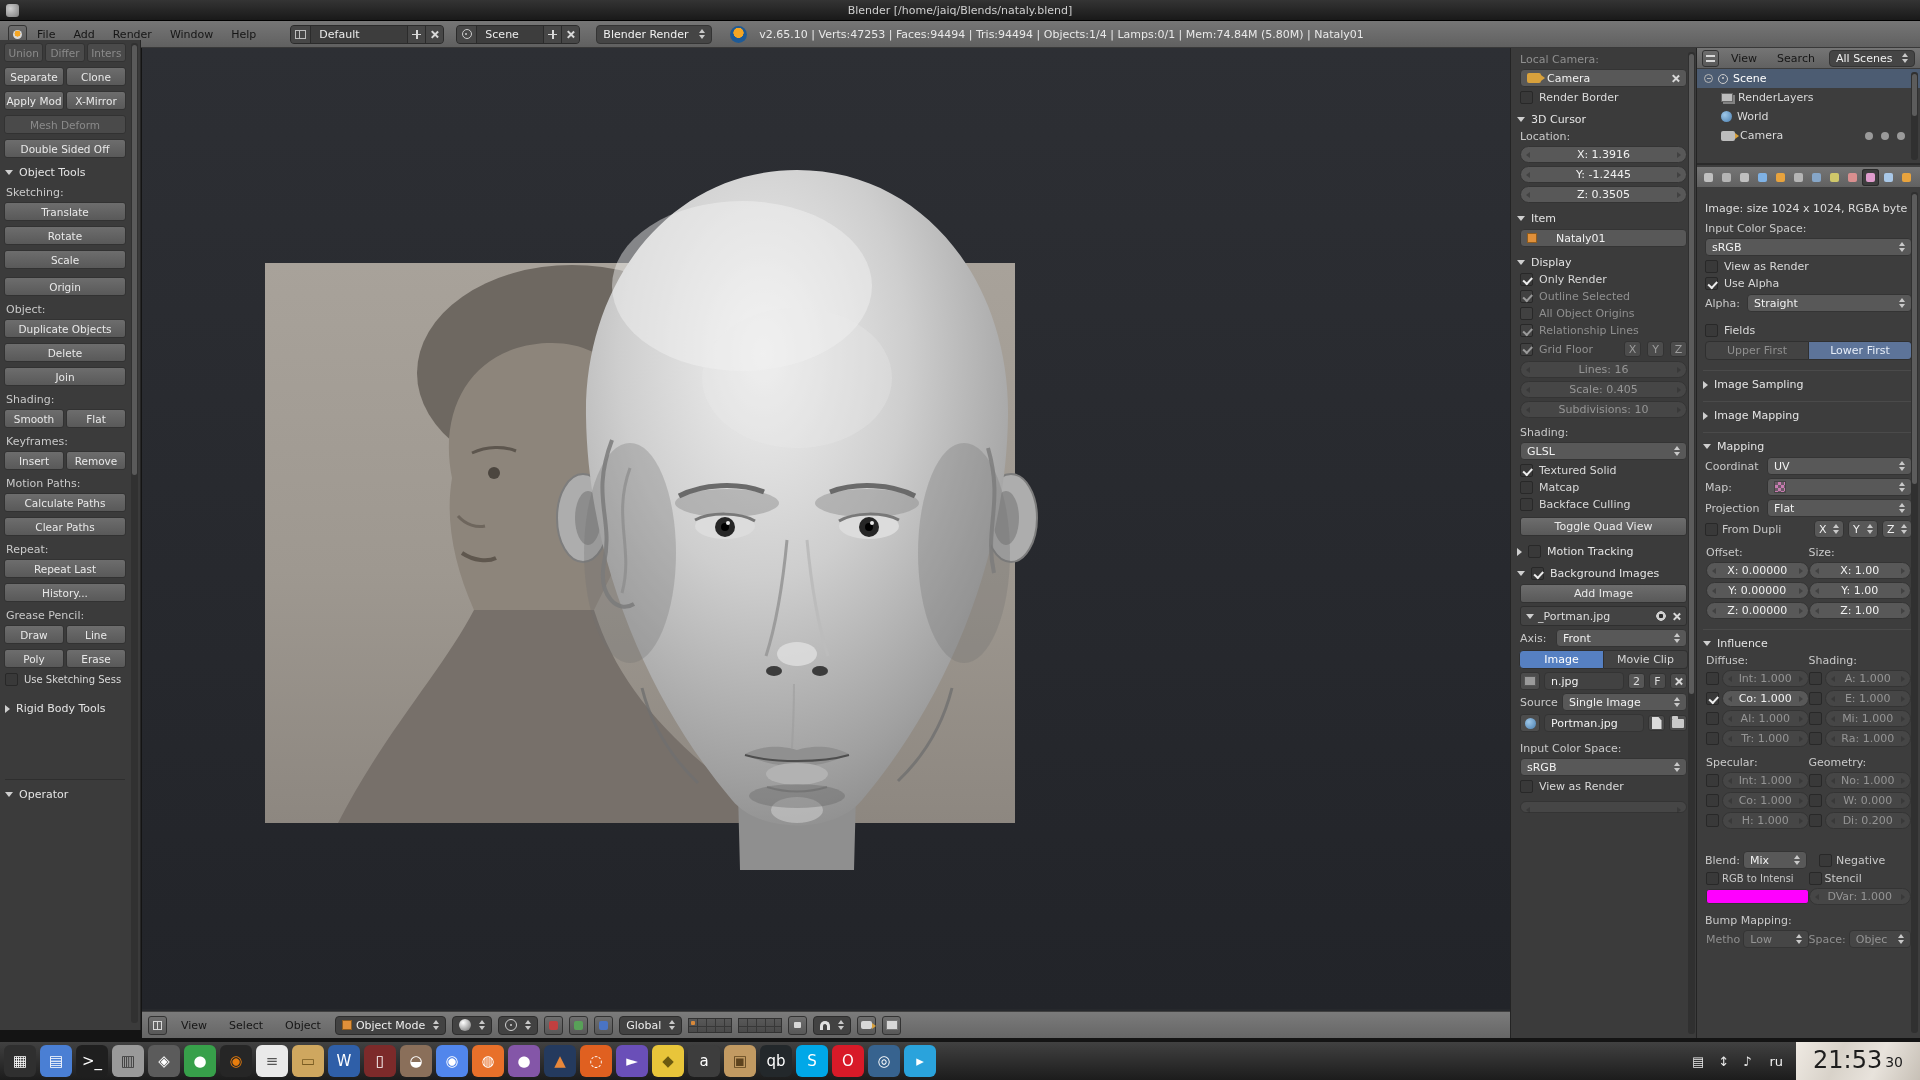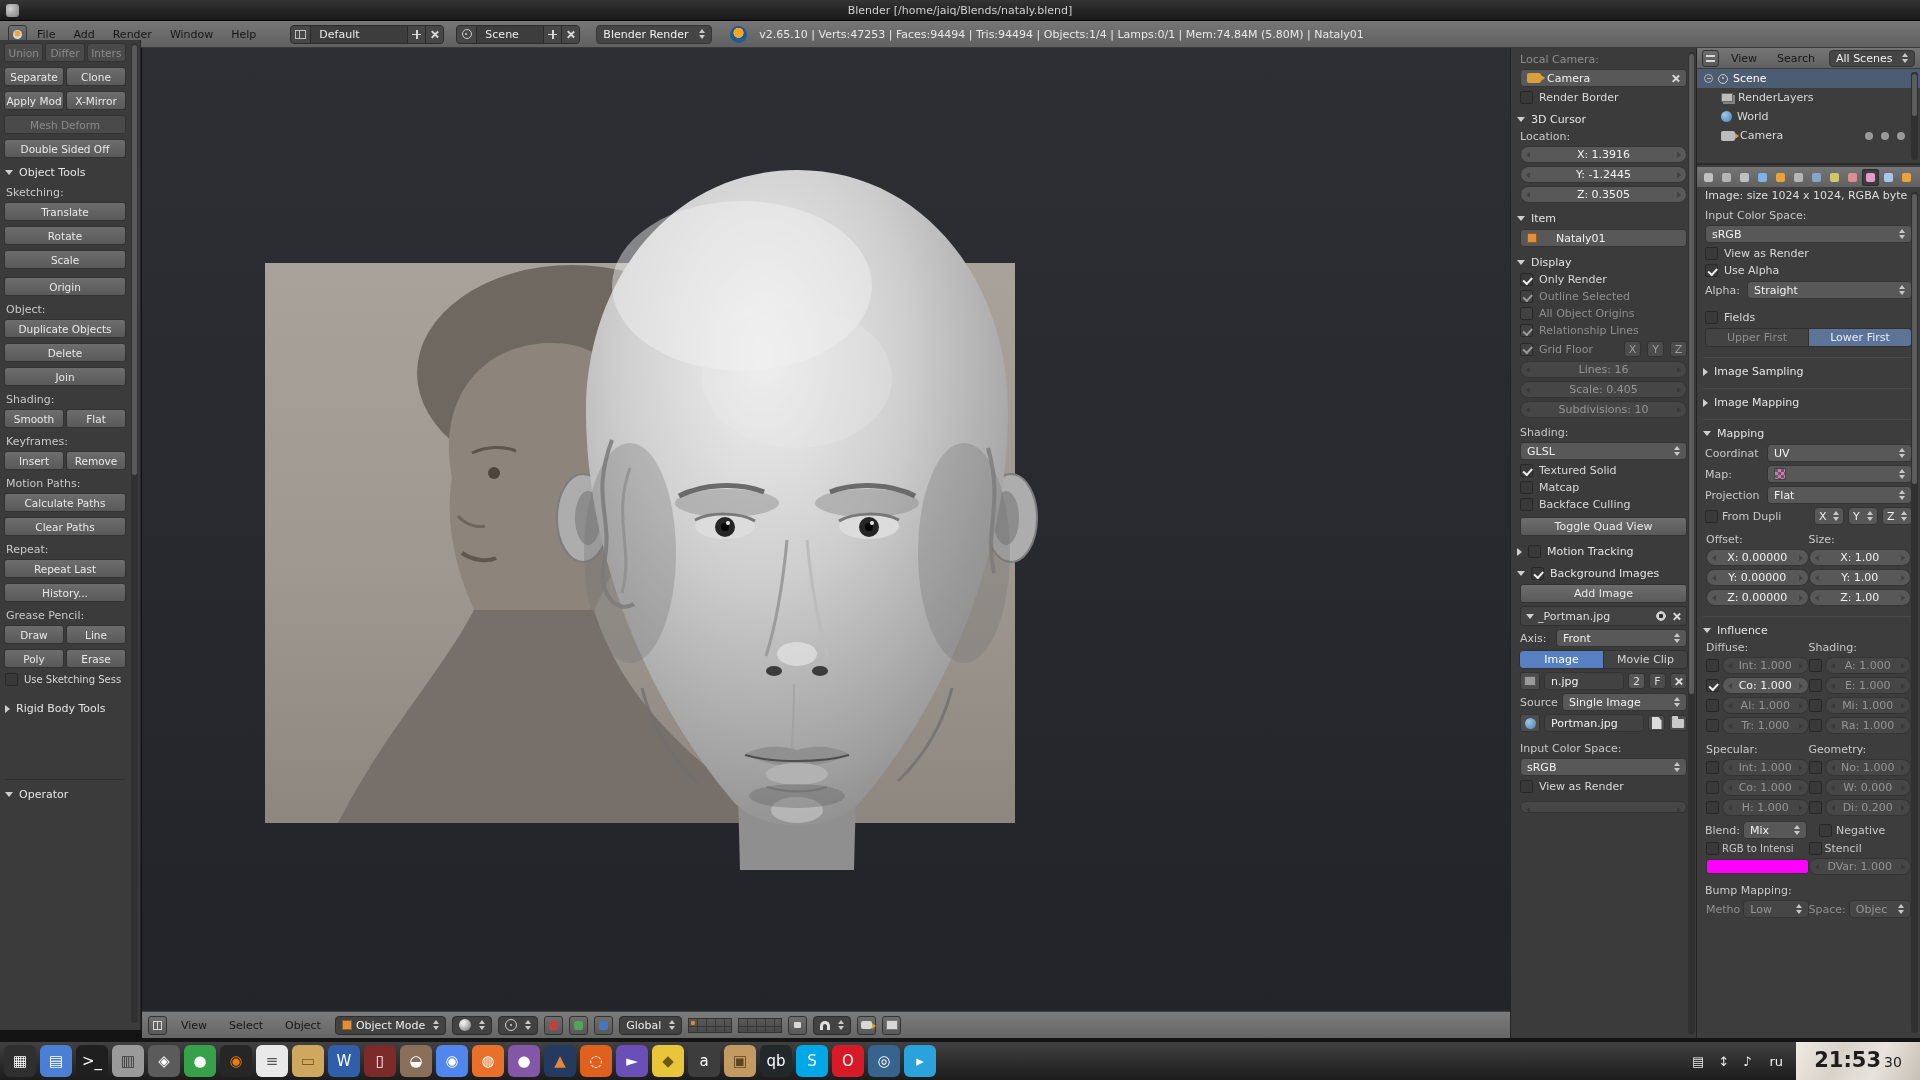--- a/index.html
+++ b/index.html
@@ -723,7 +723,7 @@
         </span>
       </div>
     <div id="props-body">
-      <div class="row" style="margin-top:1px">
+      <div class="row" style="margin-top:14px">
           <span class="lbl" style="color:#dedede">Image: size 1024 x 1024, RGBA byte</span>
         </div>
       <div class="row" style="margin-top:7px">

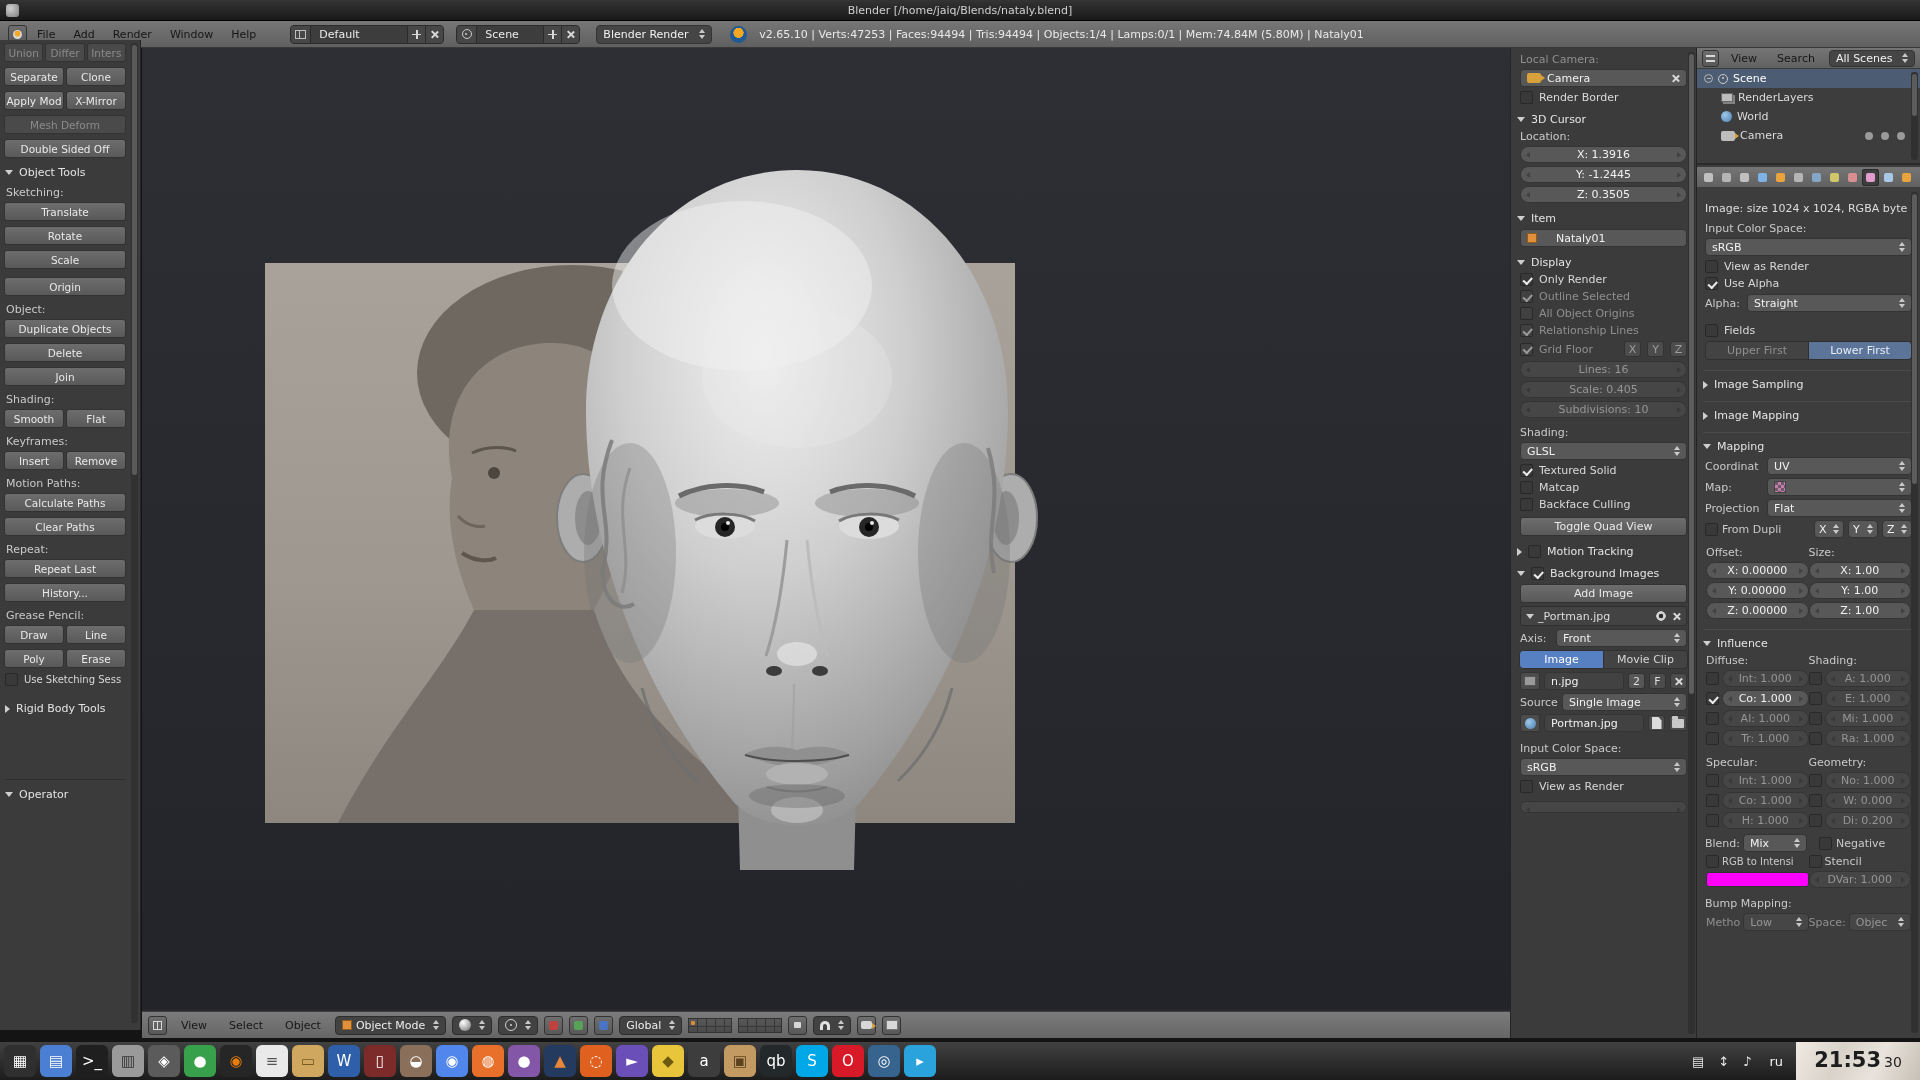--- a/index.html
+++ b/index.html
@@ -929,7 +929,7 @@
             <span class="numf dim">Di: 0.200</span>
           </div>
       </div>
-      <div class="row" style="margin-top:5px">
+      <div class="row" style="margin-top:22px">
         <span class="lbl" style="width:34px">Blend:</span>
         <div class="dd" style="width:64px">
           <span class="grow">Mix</span>

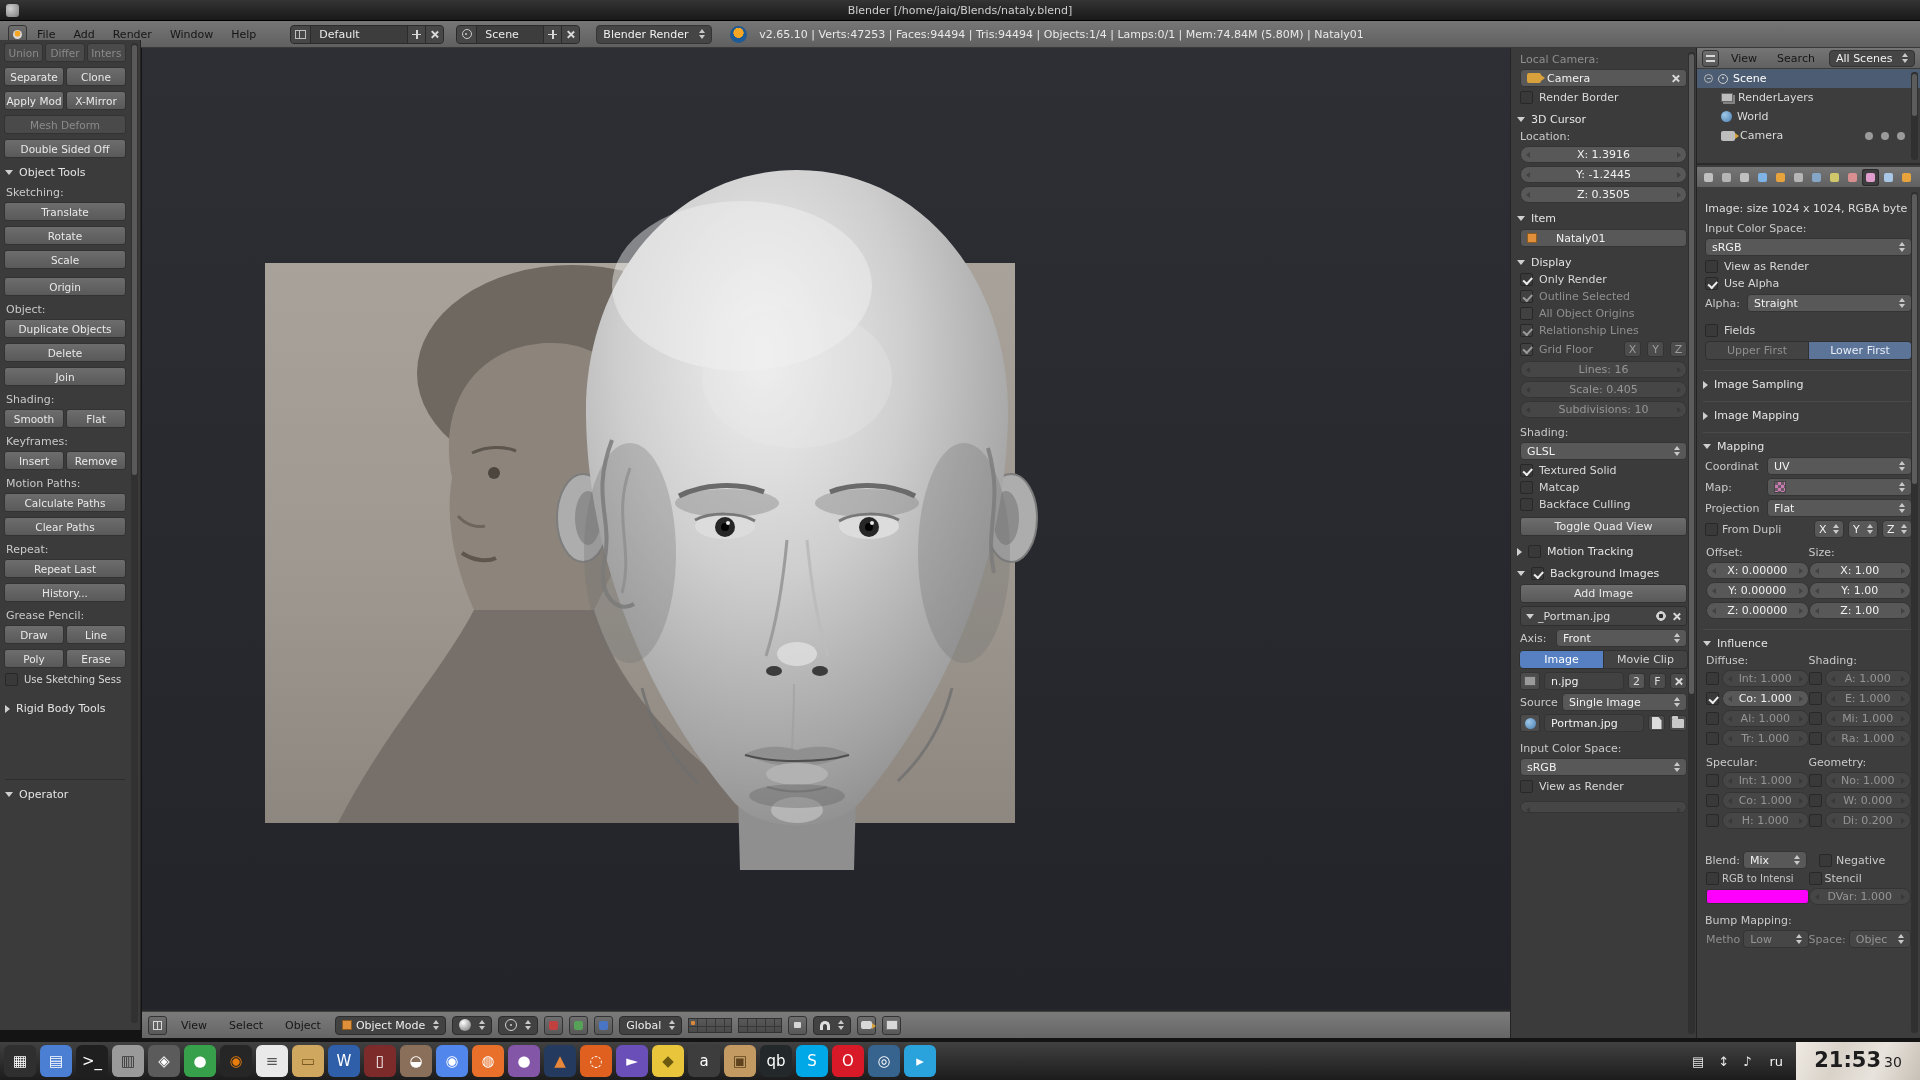--- a/index.html
+++ b/index.html
@@ -138,7 +138,7 @@
 .tray-ic{color:#e8e8e8;font-size:13px;margin:0 5px;flex:none}
 #tray-ru{color:#f0f0f0;font-size:13px;margin:0 9px;flex:none}
 #clockbox{width:124px;height:38px;flex:none;background:linear-gradient(115deg,#efeae3 0%,#d8d2c9 35%,#e8e3dc 65%,#c7c0b6 100%);display:flex;align-items:flex-start;justify-content:center;gap:3px;color:#1d1d1d;padding-top:7px}
-#clock-hm{font-size:21px;font-weight:bold;line-height:22px}
+#clock-hm{font-size:24px;font-weight:normal;line-height:22px}
 #clock-s{font-size:14px;line-height:26px}
 </style>
 </head>

